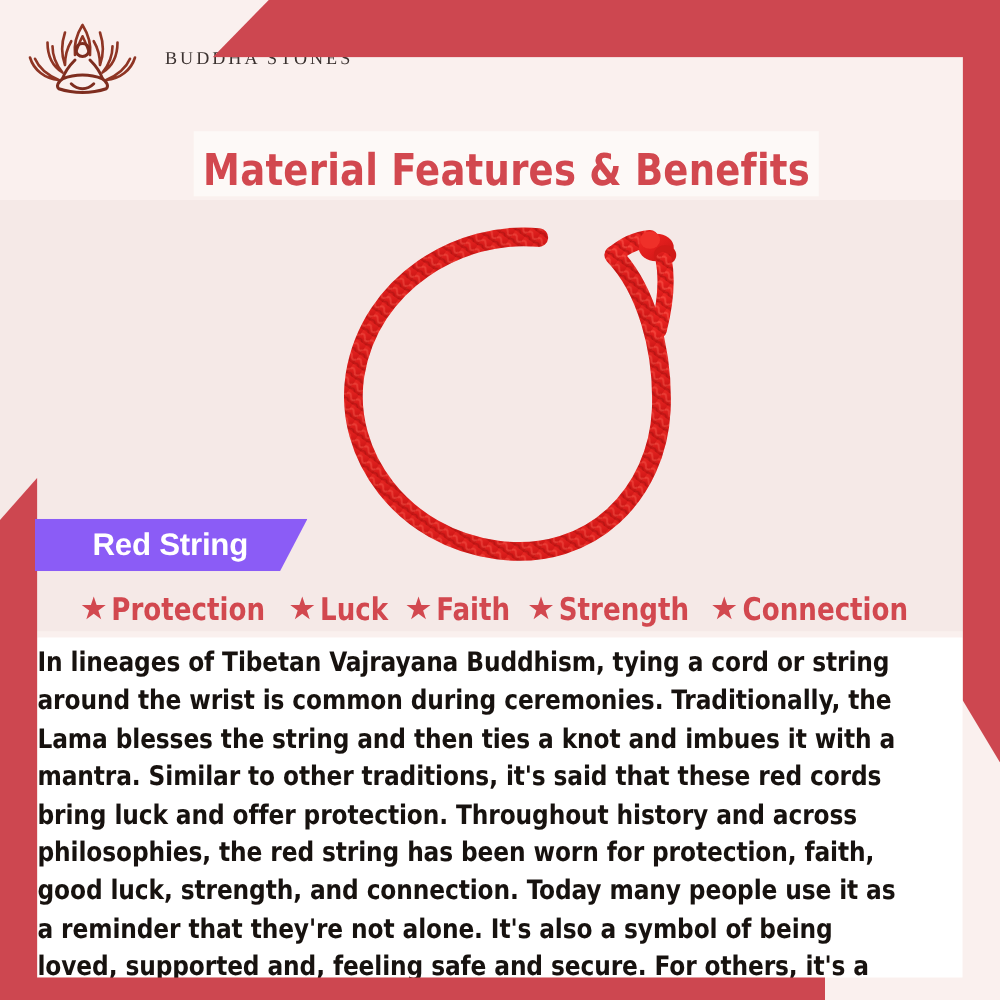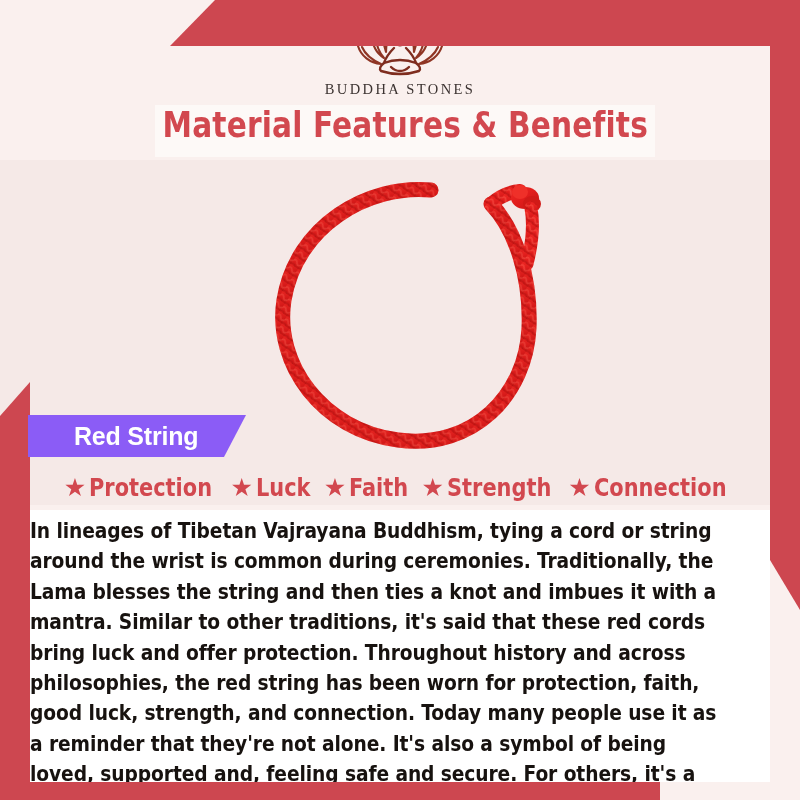--- a/index.html
+++ b/index.html
@@ -78,7 +78,7 @@
     left: 0;
     width: 800px;
     display: flex;
-    flex-direction: column;
+    flex-direction: row;
     align-items: center;
   }
   .logo-mark {

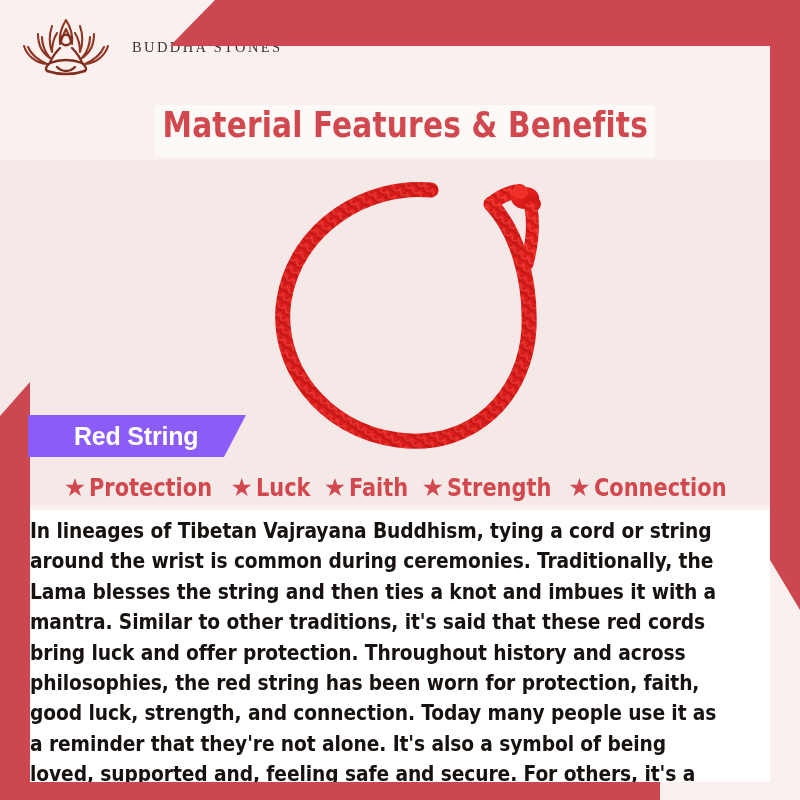--- a/index.html
+++ b/index.html
@@ -104,7 +104,7 @@
     height: 52px;
     background: #fdf9f7;
     display: flex;
-    align-items: flex-start;
+    align-items: flex-end;
     justify-content: center;
     z-index: 4;
   }

